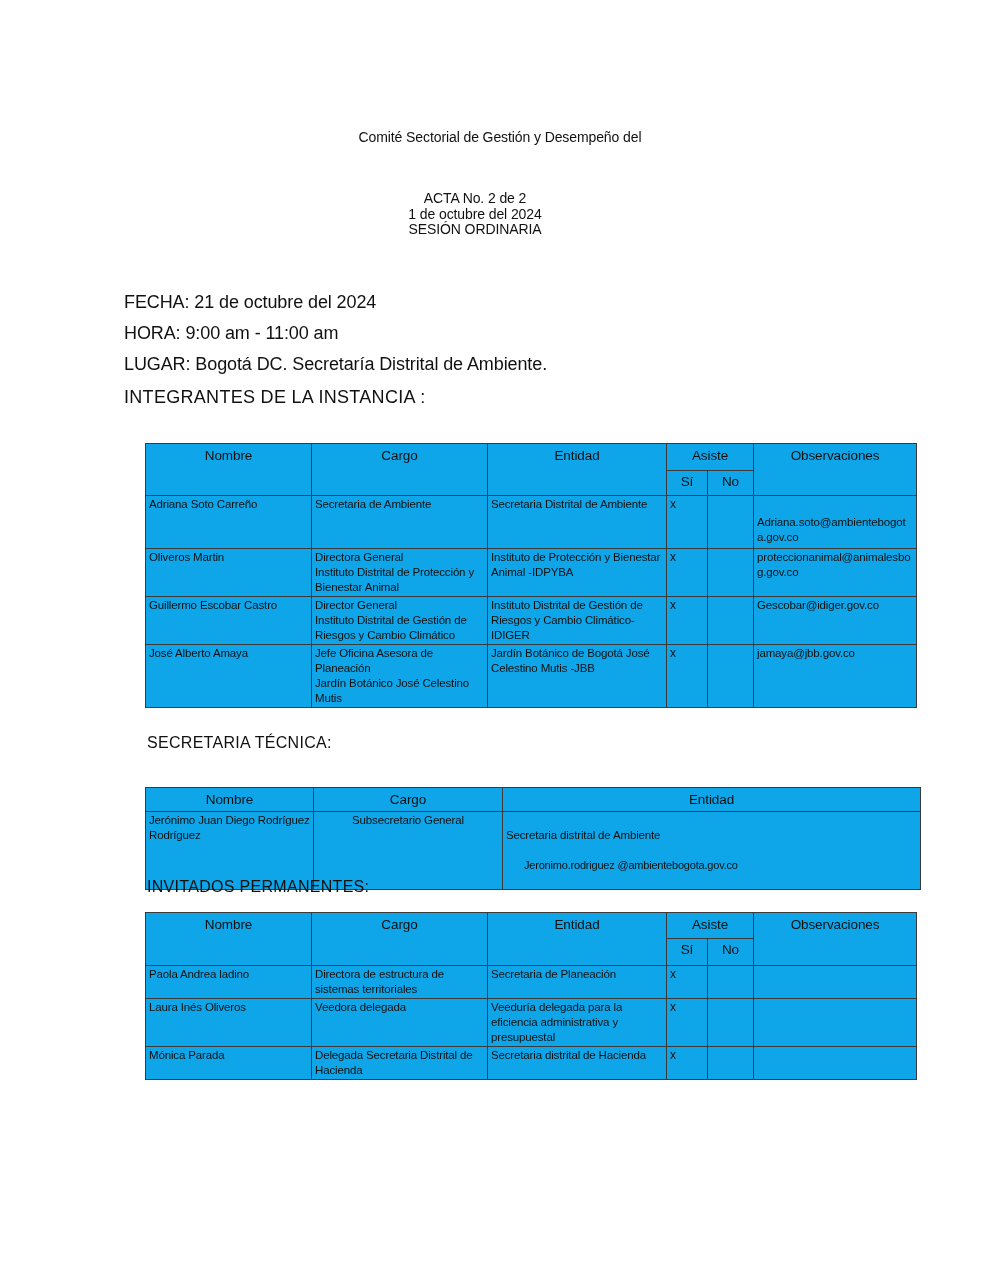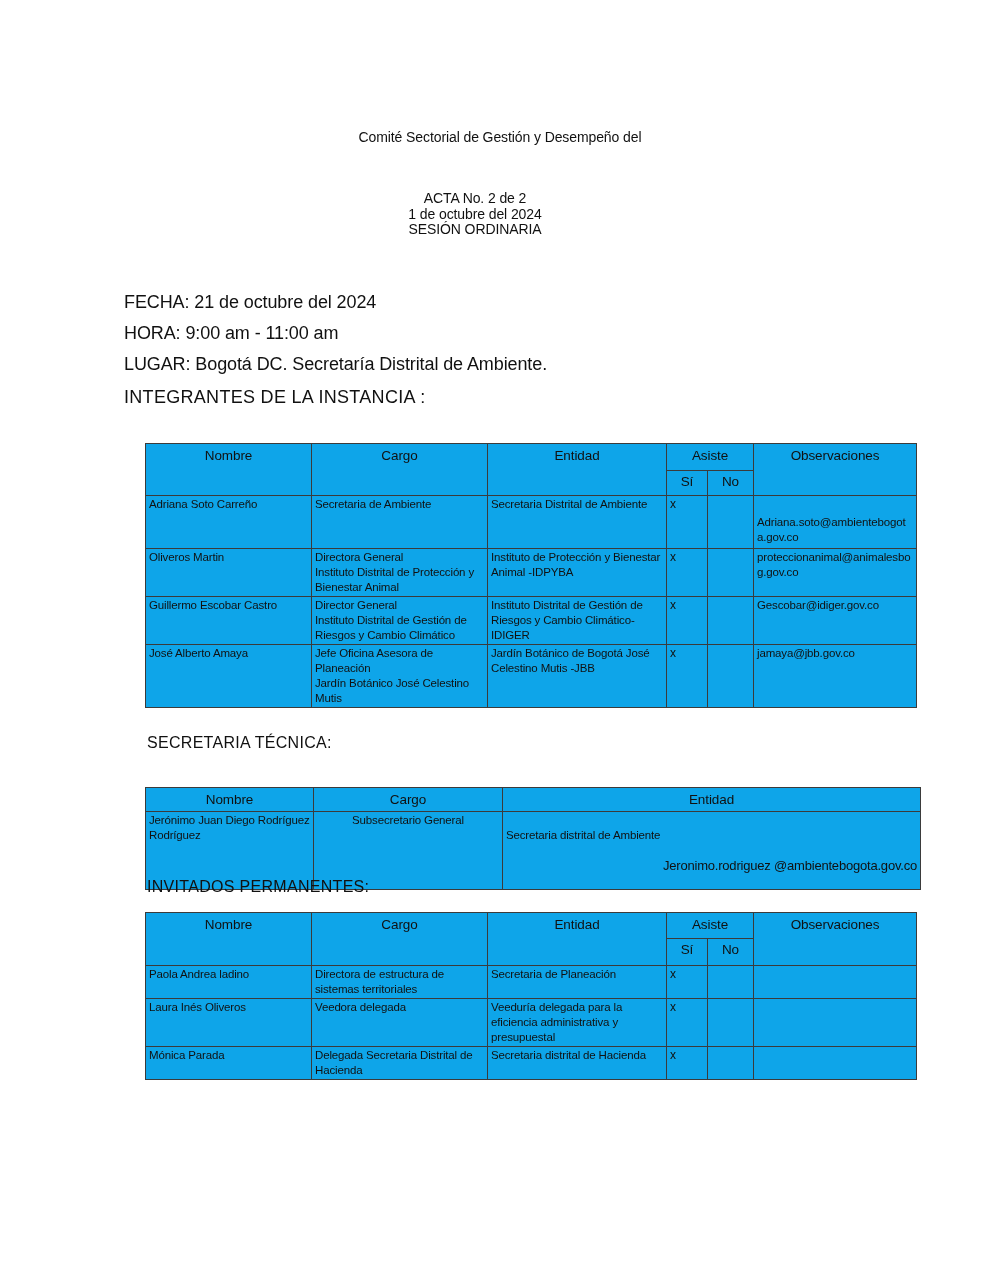--- a/index.html
+++ b/index.html
@@ -48,7 +48,7 @@
   #t1 tr.r2 { height:46px; }  #t1 tr.r3 { height:59px; }
   #t2 tr.hrow { height:24px; } #t2 tr.drow { height:34px; }
   #t2 td.cargo-center { text-align:center; }
-  #t2 .entidad-email { padding-left:18px; font-size:13px; letter-spacing:-0.2px;text-align:right; }
+  #t2 .entidad-email { padding-left:18px; font-size:11px; letter-spacing:-0.2px; }
   #t3 tr.h1 { height:26px; }  #t3 tr.h2 { height:27px; }
   #t3 tr.r0 { height:31px; }  #t3 tr.r1 { height:45px; }  #t3 tr.r2 { height:30px; }
 </style>

